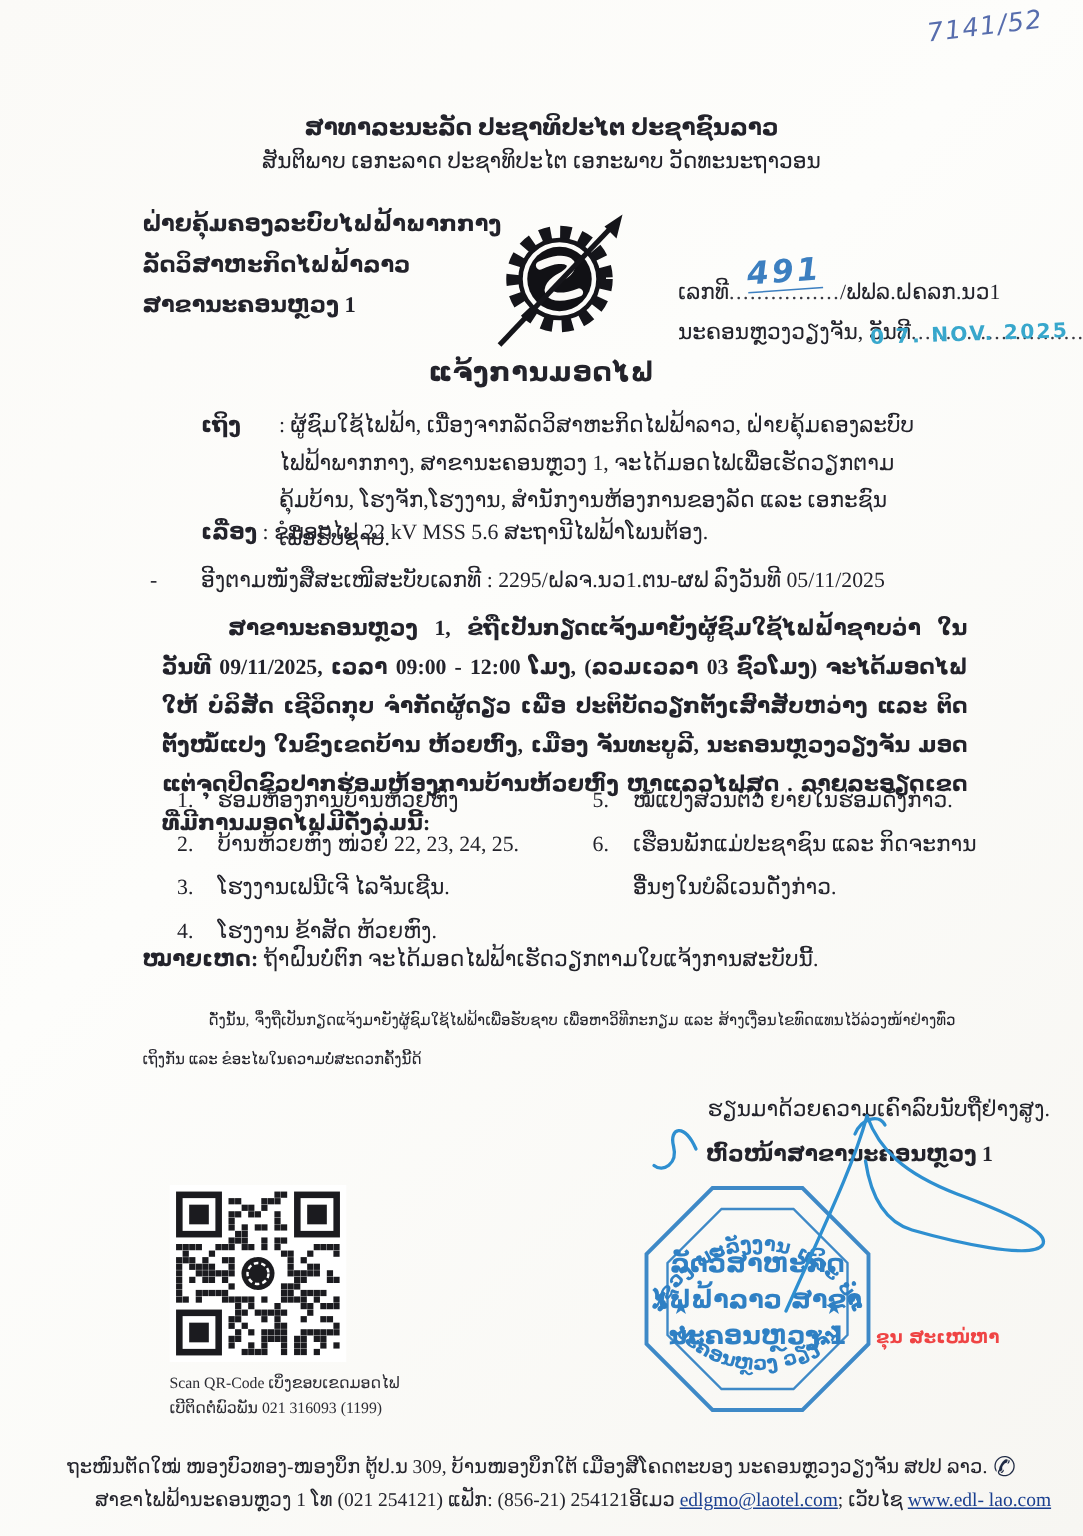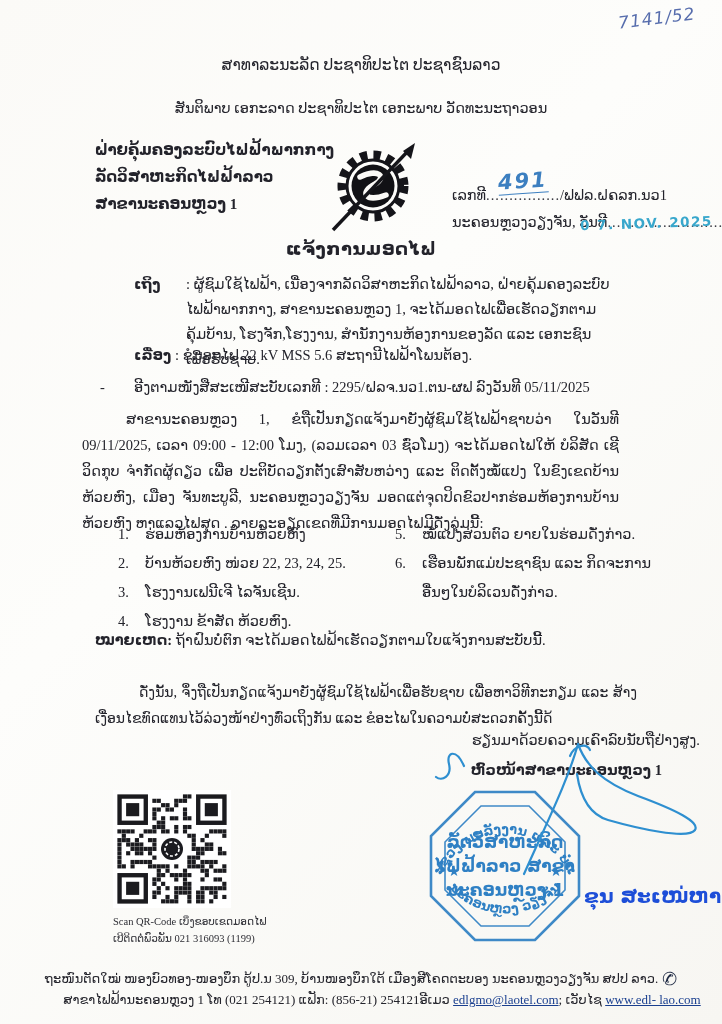--- a/index.html
+++ b/index.html
@@ -16,7 +16,7 @@
   .corner-note{top:8px;right:26px;color:#3b55a0;font-size:17px;font-style:italic;
     transform:rotate(-7deg);font-family:"DejaVu Sans",sans-serif;opacity:.85;letter-spacing:1px;}
   
-  .h-country{top:56px;font-size:15.5px;font-weight:normal;}
+  .h-country{top:76px;font-size:15.5px;font-weight:bold;}
   .h-motto{top:100px;font-size:14.5px;font-weight:normal;}
   .org{left:95px;top:137px;font-size:15px;font-weight:bold;line-height:27px;}
   .logo{left:323px;top:138px;}

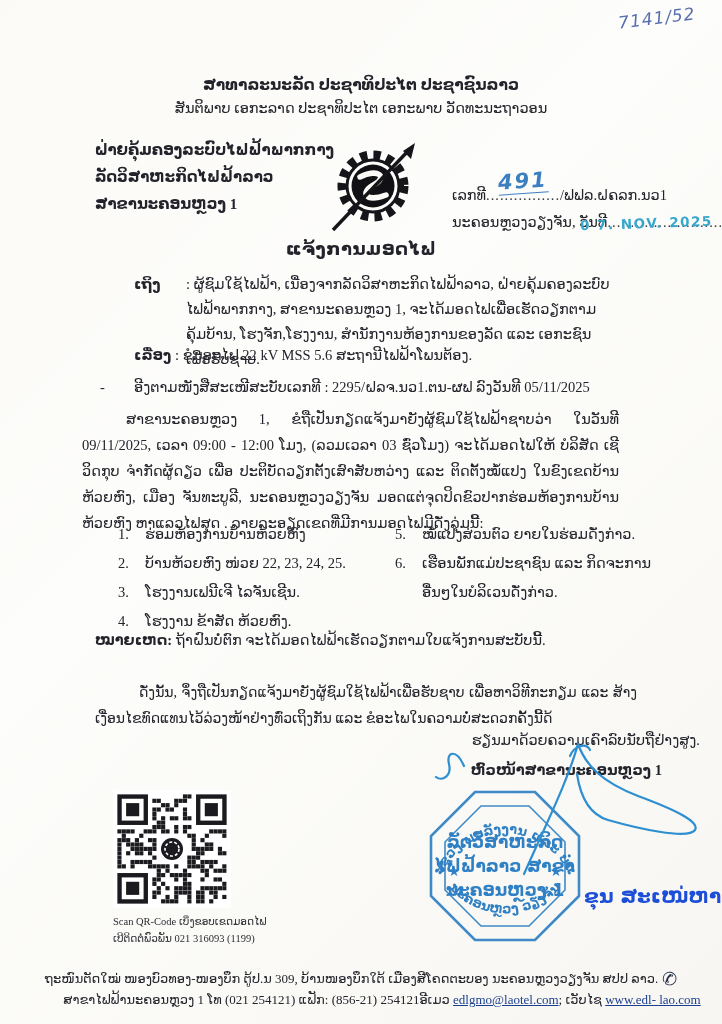--- a/index.html
+++ b/index.html
@@ -36,8 +36,8 @@
   .subject{left:134px;top:347px;font-size:14.5px;}
   .refline{left:96px;top:379px;font-size:14.5px;display:flex;}
   .refline .dash{width:34px;flex:none;padding-left:4px;}
-  .mainpara{left:82px;top:406px;width:537px;font-size:14.5px;line-height:26px;
-    text-align:justify;text-indent:44px;}
+  .mainpara{left:108px;top:406px;width:537px;font-size:14.5px;line-height:26px;
+    text-align:justify;text-indent:44px;font-weight:bold;}
   
   .listcol{font-size:14.5px;line-height:29px;}
   .listcol .row{display:flex;}

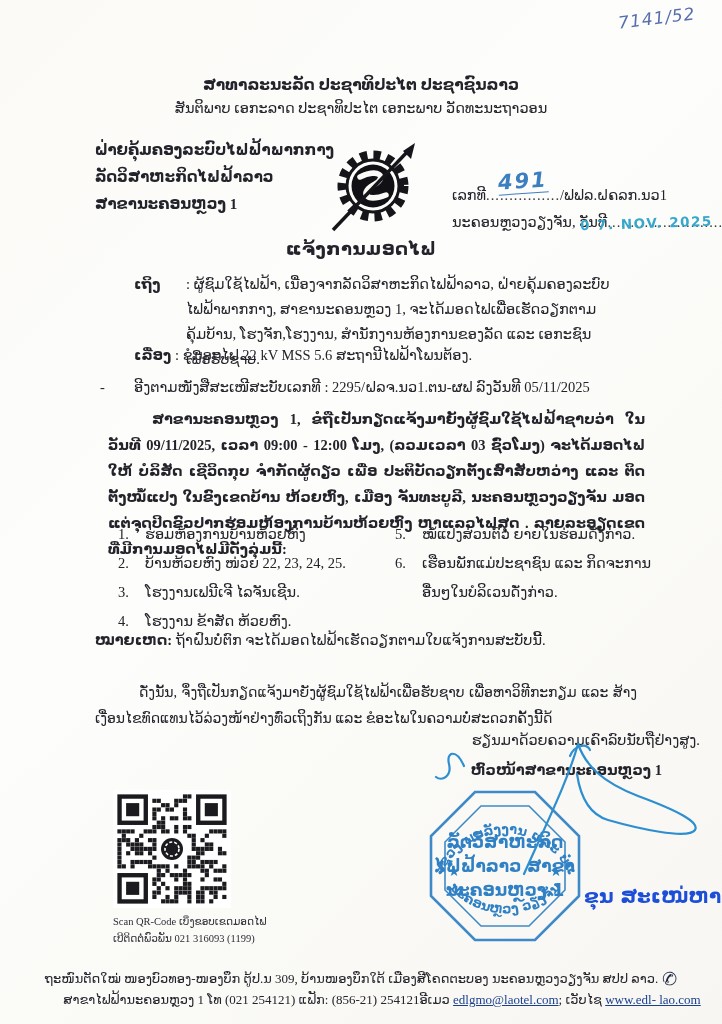--- a/index.html
+++ b/index.html
@@ -47,8 +47,8 @@
   .col-right{left:395px;top:520px;}
   
   .noteline{left:95px;top:632px;font-size:14.5px;}
-  .closing{left:95px;top:668px;width:542px;font-size:14px;line-height:26px;
-    text-align:justify;text-indent:44px;margin-top:12px;}
+  .closing{left:95px;top:668px;width:542px;font-size:10px;line-height:26px;
+    text-align:justify;text-indent:44px;}
   .salutation{top:732px;left:0;width:700px;text-align:right;padding-right:38px;font-size:14.5px;}
   .signer-title{top:762px;left:0;width:662px;text-align:right;font-size:14.5px;font-weight:bold;}
   .signer-name{left:584px;top:884px;color:#1d4ed8;font-size:20px;font-weight:bold;

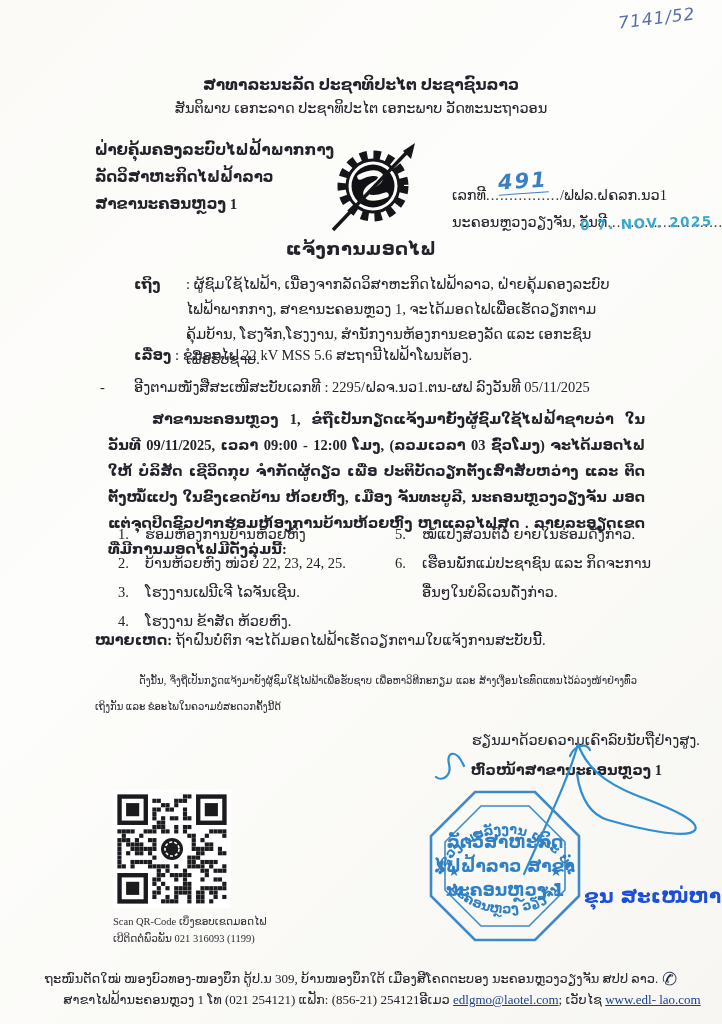--- a/index.html
+++ b/index.html
@@ -51,7 +51,7 @@
     text-align:justify;text-indent:44px;}
   .salutation{top:732px;left:0;width:700px;text-align:right;padding-right:38px;font-size:14.5px;}
   .signer-title{top:762px;left:0;width:662px;text-align:right;font-size:14.5px;font-weight:bold;}
-  .signer-name{left:584px;top:884px;color:#1d4ed8;font-size:20px;font-weight:bold;
+  .signer-name{left:584px;top:884px;color:#ef4444;font-size:12px;font-weight:bold;
     font-family:"DejaVu Sans",sans-serif;}
   
   .stamp{left:414px;top:780px;}

